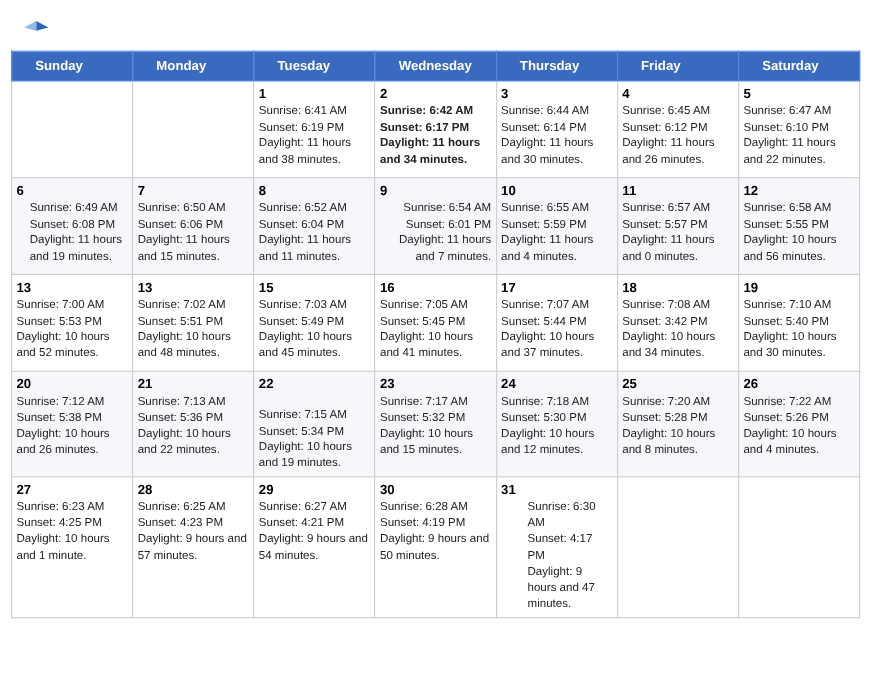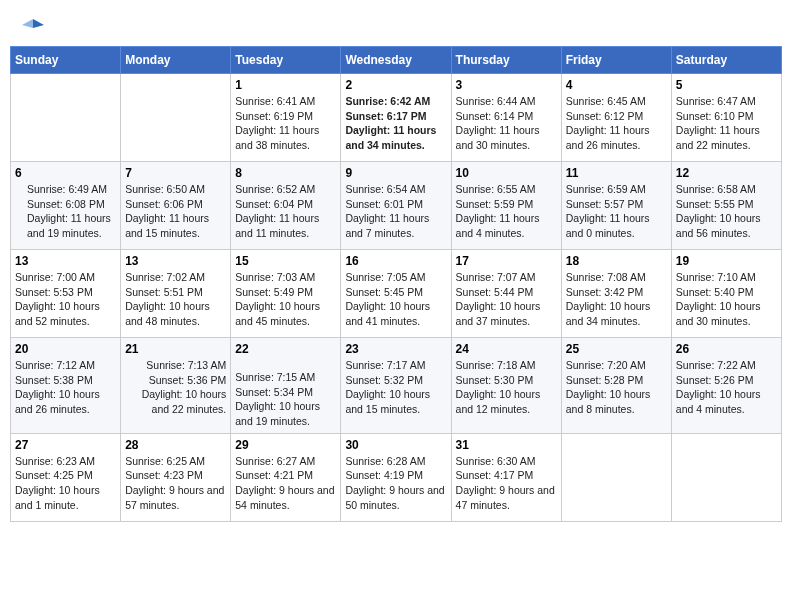--- a/index.html
+++ b/index.html
@@ -42,7 +42,7 @@
     .calendar th {
       background-color: #3a6abf;
       color: white;
-      padding: 6px 4px;
+      padding: 6px 21px;
       text-align: left;
       font-size: 12px;
       font-weight: bold;

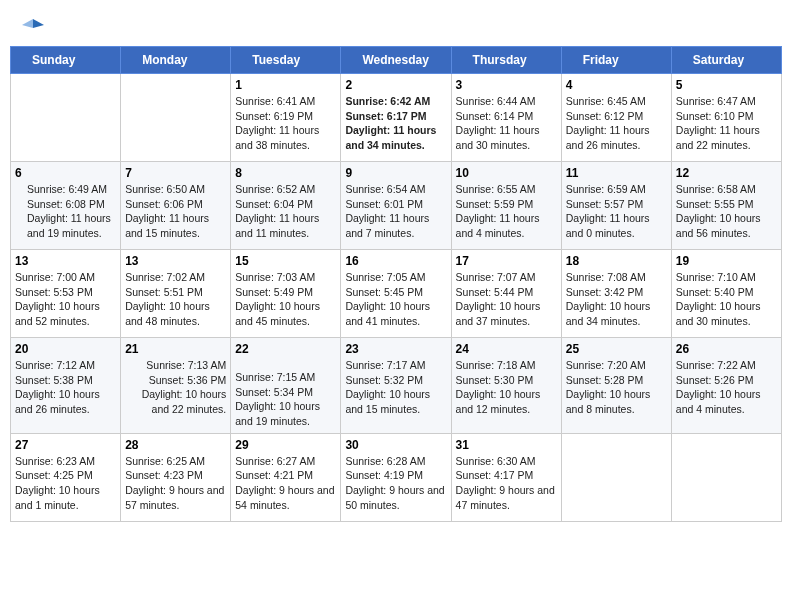--- a/index.html
+++ b/index.html
@@ -162,7 +162,7 @@
         </td>
         <td>
           <span class="day-num">9</span>
-          <div class="day-info" style="white-space: pre-line;">Sunrise: 6:54 AM
+          <div class="day-info" style="white-space: pre-line; text-align: right;">Sunrise: 6:54 AM
 Sunset: 6:01 PM
 Daylight: 11 hours and 7 minutes.</div>
         </td>

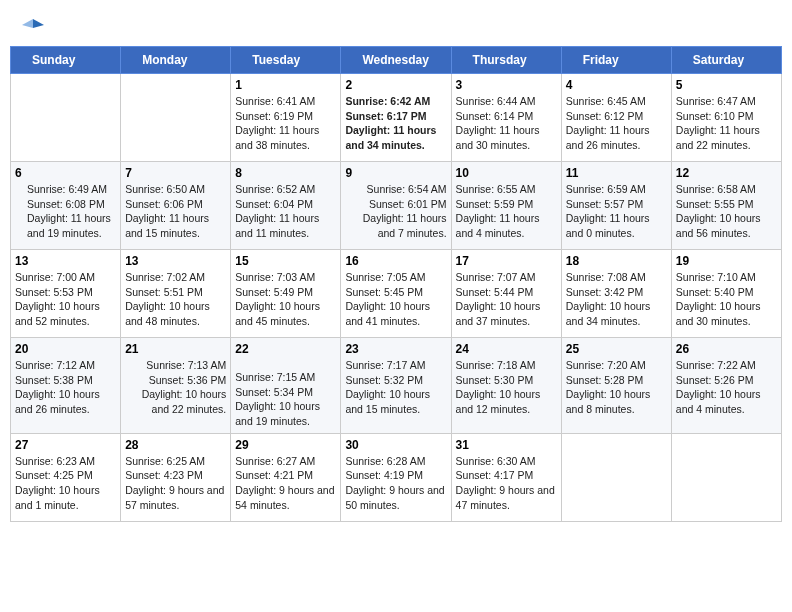--- a/index.html
+++ b/index.html
@@ -174,7 +174,7 @@
         </td>
         <td>
           <span class="day-num">11</span>
-          <div class="day-info" style="white-space: pre-line;">Sunrise: 6:59 AM
+          <div class="day-info" style="white-space: pre-line;">Sunrise: 6:57 AM
 Sunset: 5:57 PM
 Daylight: 11 hours and 0 minutes.</div>
         </td>

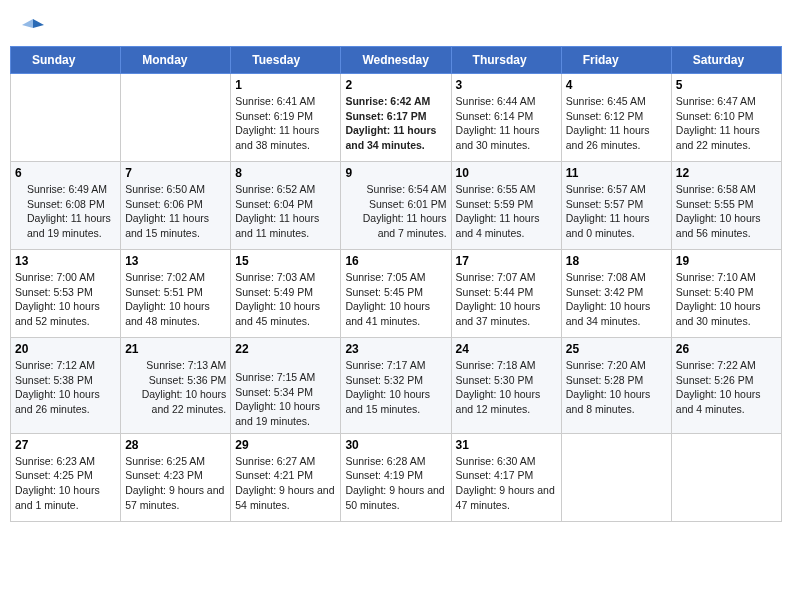--- a/index.html
+++ b/index.html
@@ -238,7 +238,7 @@
         </td>
         <td>
           <span class="day-num">21</span>
-          <div class="day-info" style="white-space: pre-line; text-align: right;">Sunrise: 7:13 AM
+          <div class="day-info" style="white-space: pre-line;">Sunrise: 7:13 AM
 Sunset: 5:36 PM
 Daylight: 10 hours and 22 minutes.</div>
         </td>

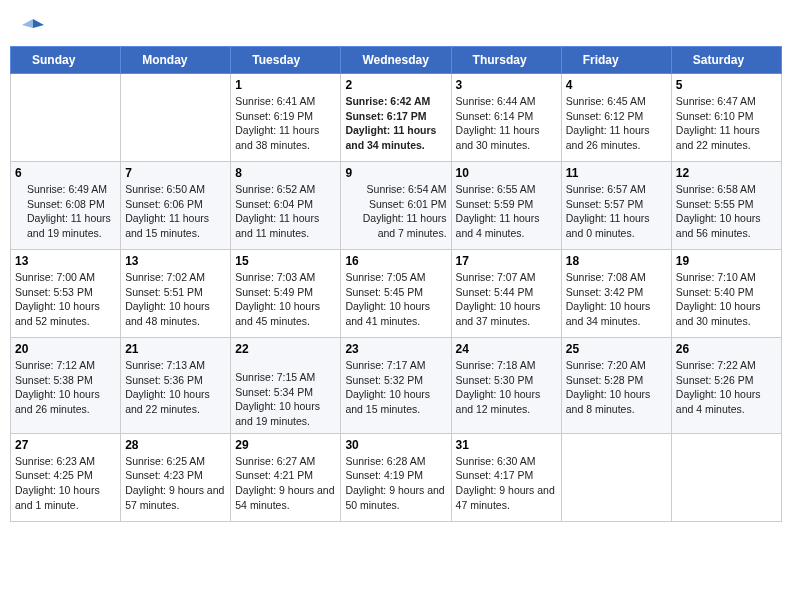--- a/index.html
+++ b/index.html
@@ -300,7 +300,7 @@
         </td>
         <td>
           <span class="day-num">31</span>
-          <div class="day-info" style="white-space: pre-line;">Sunrise: 6:30 AM
+          <div class="day-info" style="white-space: pre-line; margin-left: 24px;">Sunrise: 6:30 AM
 Sunset: 4:17 PM
 Daylight: 9 hours and 47 minutes.</div>
         </td>

